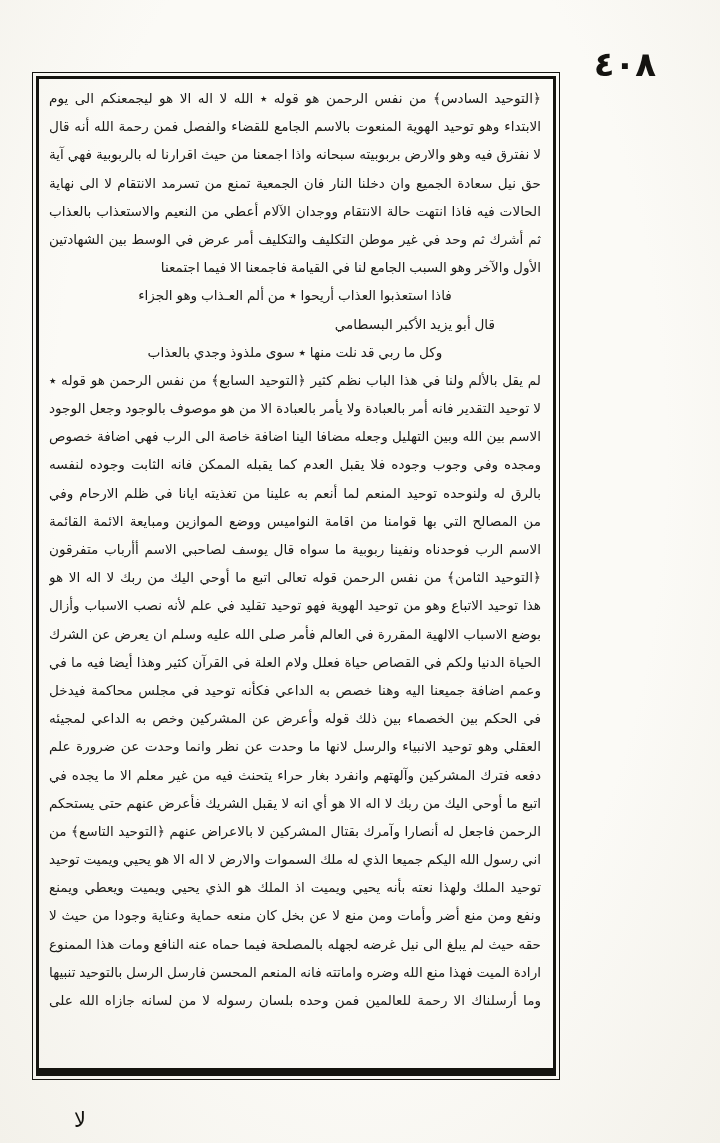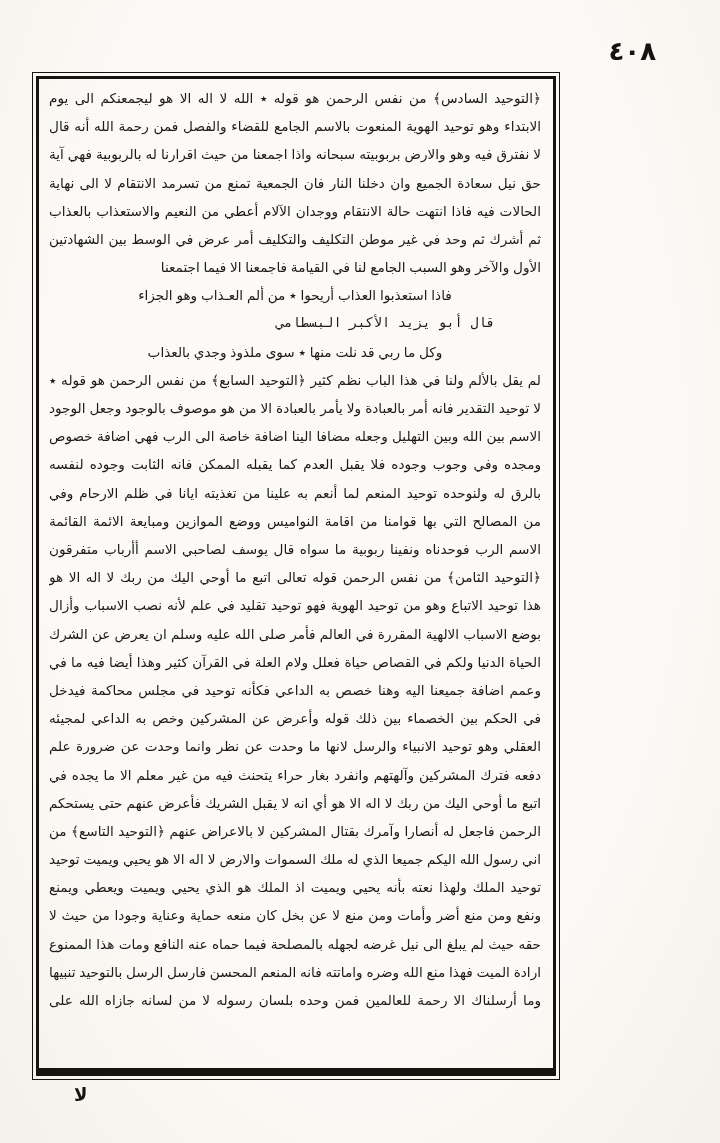--- a/index.html
+++ b/index.html
@@ -15,8 +15,8 @@
       radial-gradient(ellipse at 50% 40%, #fbfaf6 60%, #f3f1ea 100%);
   }
   .page-number{
-    position:absolute;top:36px;right:64px;
-    font-size:26px;font-weight:bold;letter-spacing:2px;
+    position:absolute;top:44px;right:64px;
+    font-size:34px;font-weight:bold;letter-spacing:2px;
     direction:rtl;color:#141310;
   }
   .frame{

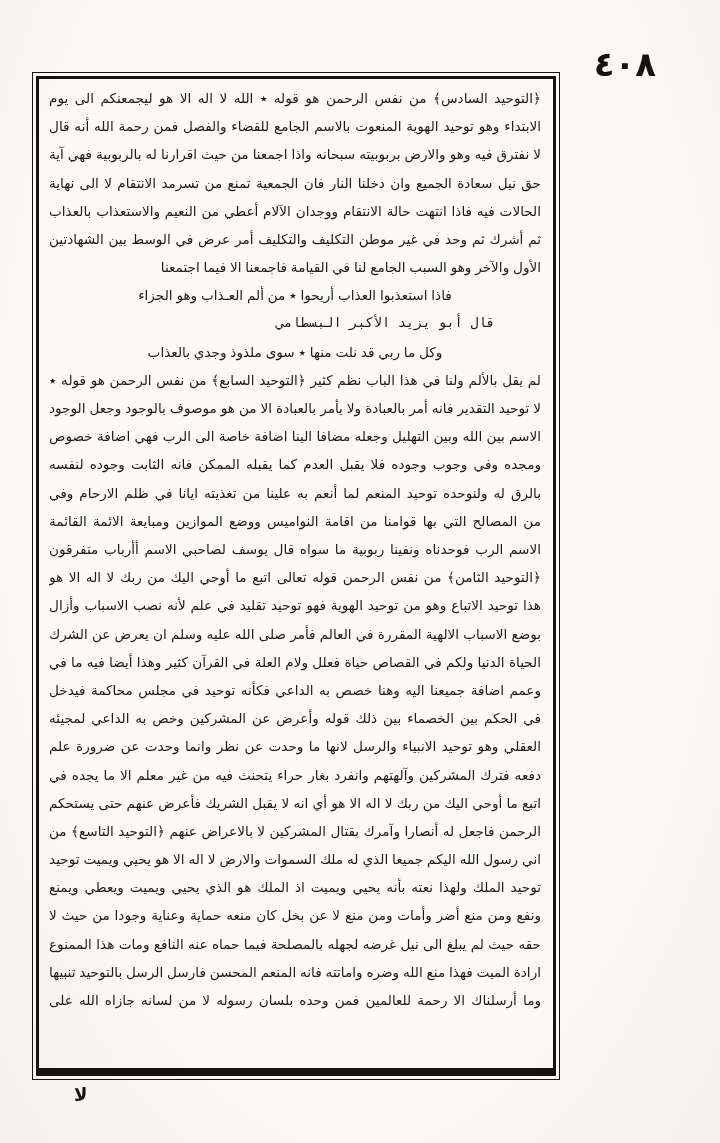--- a/index.html
+++ b/index.html
@@ -46,7 +46,7 @@
   .line.justify{text-align:justify;text-align-last:justify;}
   .line.right{text-align:center;text-align-last:right;}
   .line.center{text-align-last:center;}
-  .line.indent-right{text-align:center;text-align-last:right;padding-right:46px;font-family:Liberation Mono, monospace;}
+  .line.indent-right{text-align:center;text-align-last:right;padding-right:46px;}
   .catchword{
     position:absolute;left:74px;top:1084px;
     font-size:18px;font-weight:bold;direction:rtl;color:#14130f;

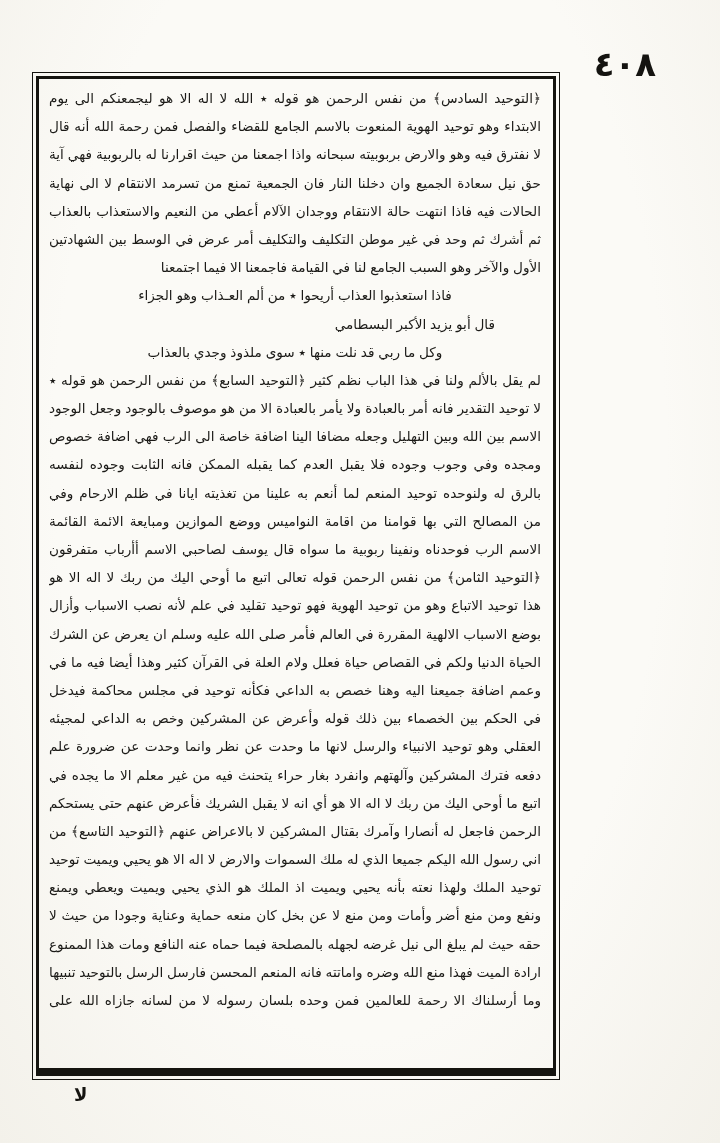--- a/index.html
+++ b/index.html
@@ -48,8 +48,8 @@
   .line.center{text-align-last:center;}
   .line.indent-right{text-align:center;text-align-last:right;padding-right:46px;}
   .catchword{
-    position:absolute;left:74px;top:1084px;
-    font-size:18px;font-weight:bold;direction:rtl;color:#14130f;
+    position:absolute;left:74px;top:1108px;
+    font-size:21px;font-weight:normal;direction:rtl;color:#14130f;
   }
 </style>
 </head>

